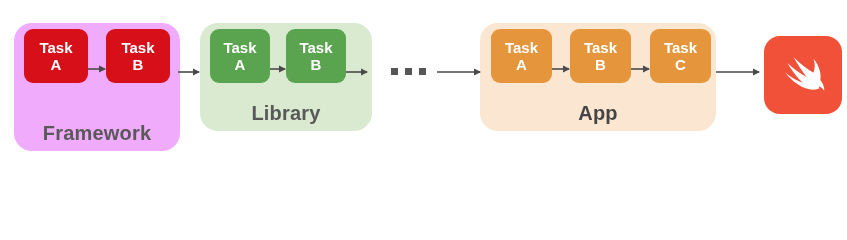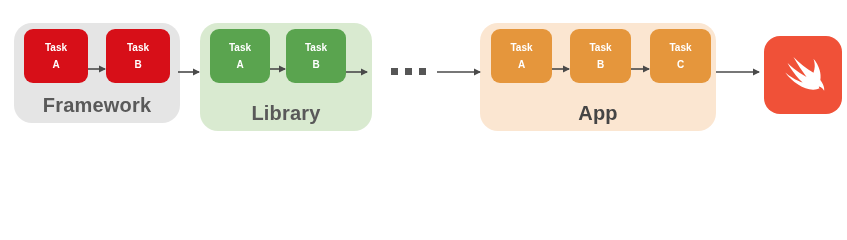--- a/index.html
+++ b/index.html
@@ -44,7 +44,7 @@
     justify-content: center;
     color: #ffffff;
     font-weight: bold;
-    font-size: 10px;
+    font-size: 15px;
     line-height: 17px;
     text-align: center;
   }

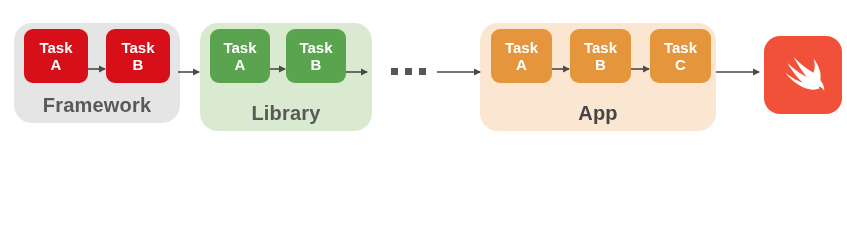--- a/index.html
+++ b/index.html
@@ -83,7 +83,7 @@
 <body>
 
 <div id="canvas" style="background: rgb(255, 255, 255);">
-    <div class="group" style="left: 14px; top: 23px; width: 166px; height: 100px; background: #e5e5e5;">
+    <div class="group" style="left: 14px; top: 23px; width: 166px; height: 128px; background: #f0abfc;">
       <div class="group-label" style="color: rgb(89, 89, 89);">Framework</div>
     </div>
     <div class="task" style="left: 24px; top: 29px; width: 64px; height: 54px; background: rgb(215, 15, 24);">

